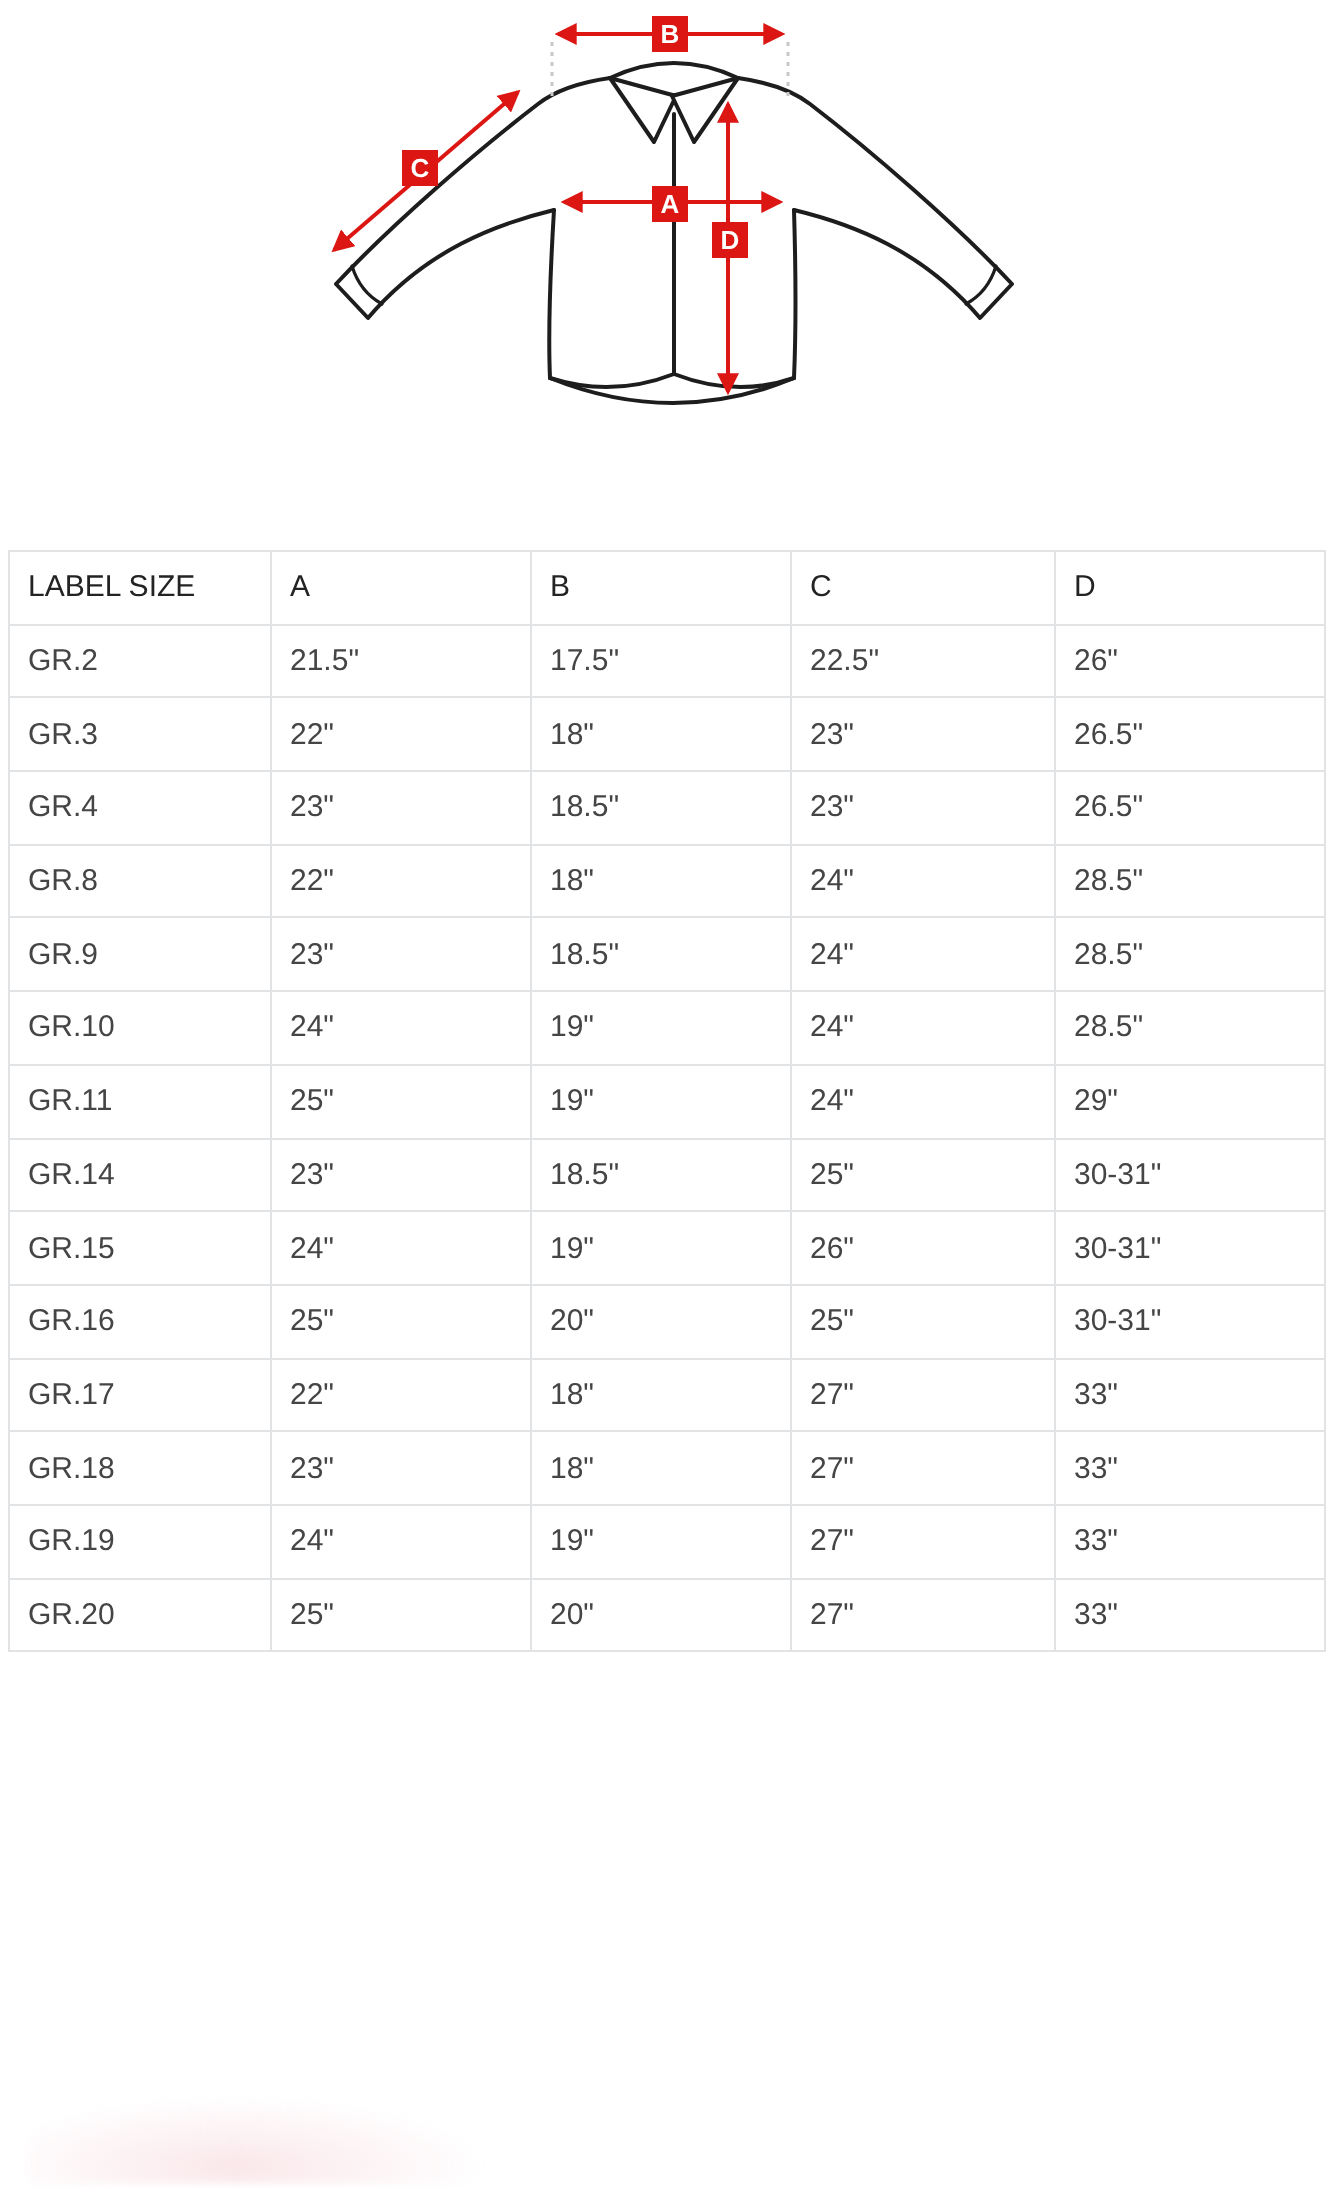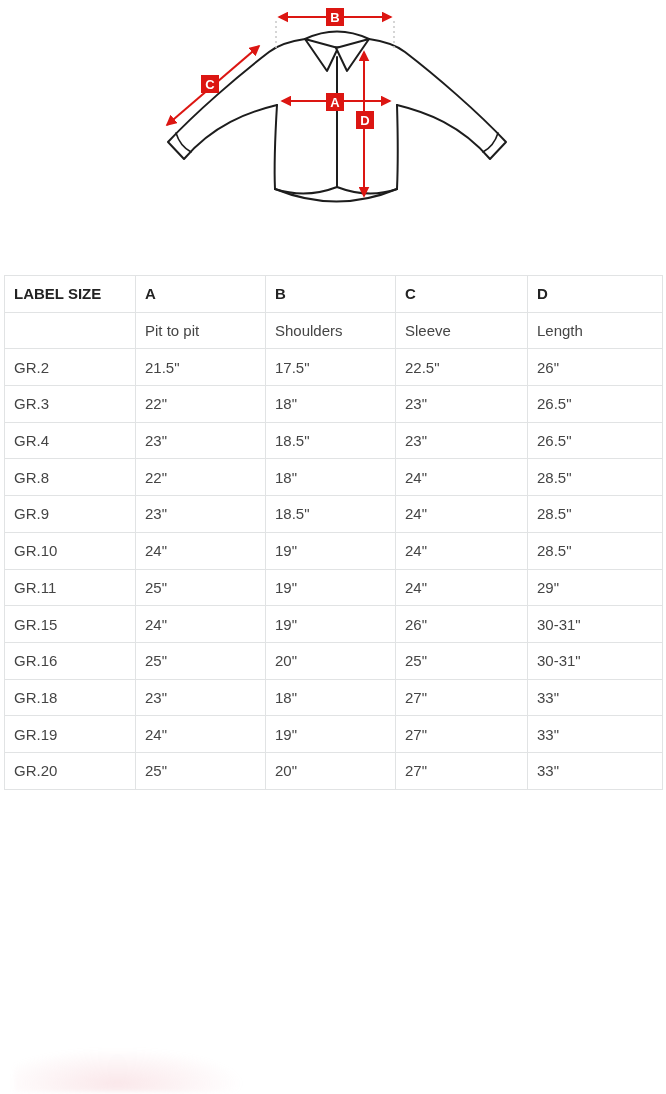--- a/index.html
+++ b/index.html
@@ -23,7 +23,7 @@
     white-space:nowrap;overflow:hidden;
   }
   table.size-chart tr.header-row th{
-    font-weight:700;color:#232323;font-size:15px;
+    font-weight:400;color:#232323;font-size:15px;
   }
   .pink-smudge{
     position:absolute;left:14px;top:1048px;width:230px;height:44px;

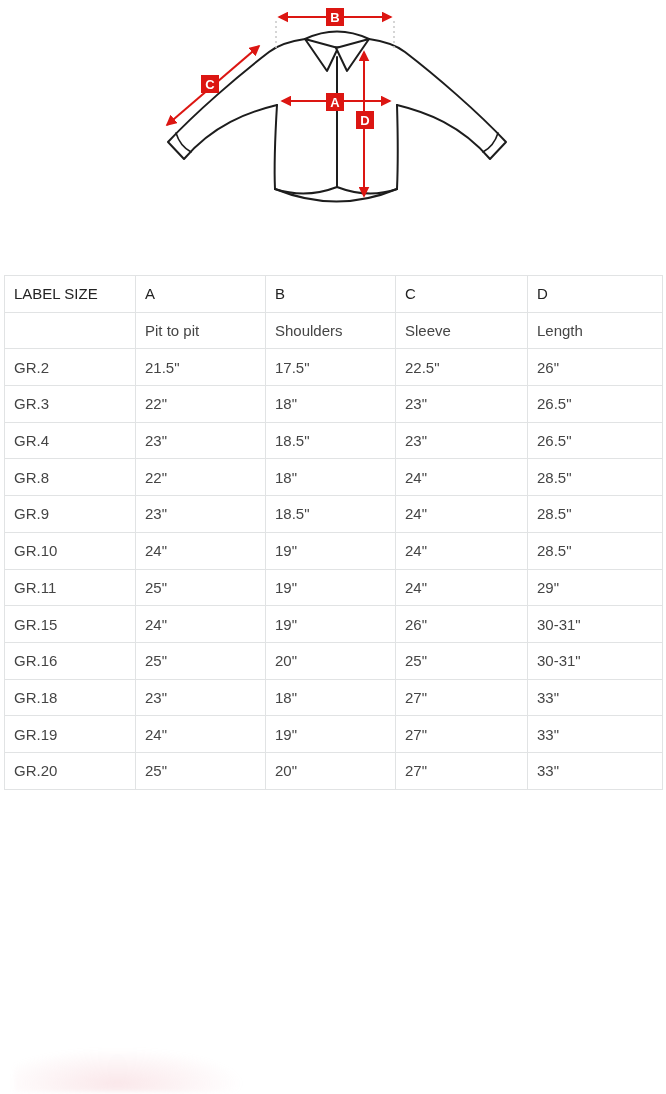--- a/index.html
+++ b/index.html
@@ -106,13 +106,6 @@
       <th>C</th>
       <th>D</th>
     </tr>
-    <tr class="sub-row">
-      <td></td>
-      <td>Pit to pit</td>
-      <td>Shoulders</td>
-      <td>Sleeve</td>
-      <td>Length</td>
-    </tr>
   </thead>
   <tbody>
     <tr>

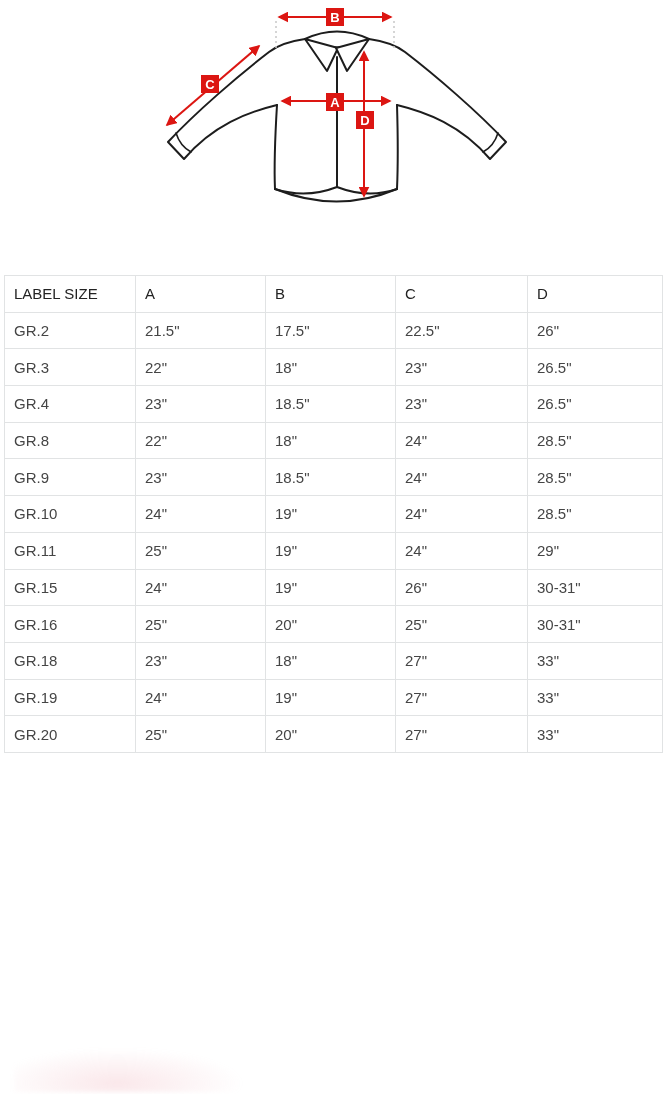--- a/index.html
+++ b/index.html
@@ -158,6 +158,13 @@
         <td>29"</td>
       </tr>
     <tr>
+        <td>GR.14</td>
+        <td>23"</td>
+        <td>18.5"</td>
+        <td>25"</td>
+        <td>30-31"</td>
+      </tr>
+    <tr>
         <td>GR.15</td>
         <td>24"</td>
         <td>19"</td>

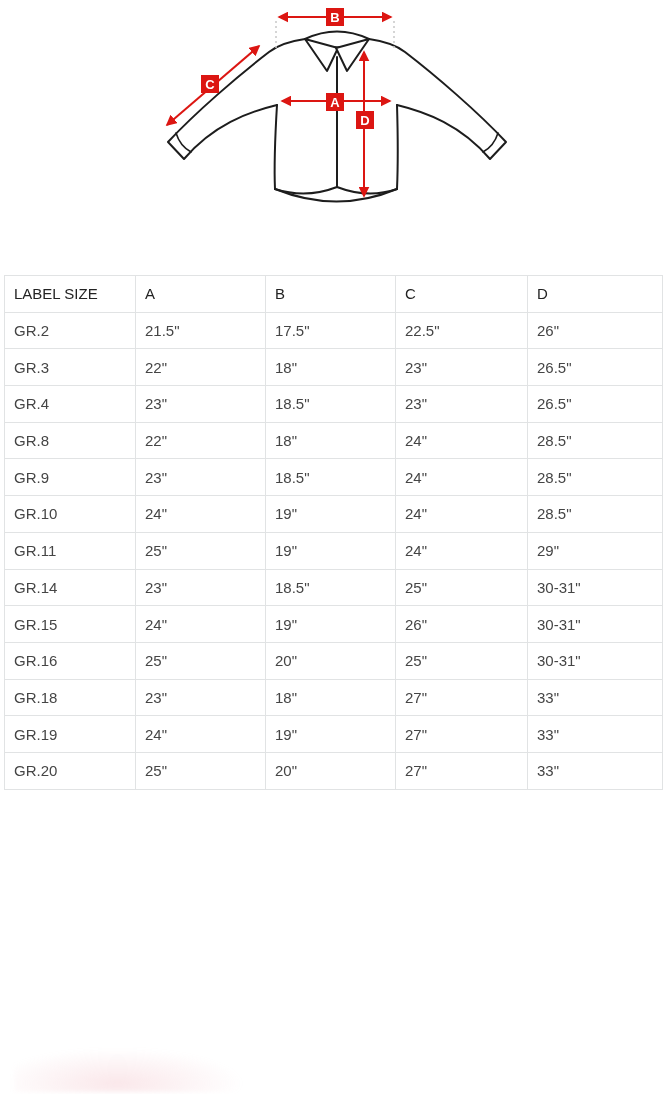--- a/index.html
+++ b/index.html
@@ -179,6 +179,13 @@
         <td>30-31"</td>
       </tr>
     <tr>
+        <td>GR.17</td>
+        <td>22"</td>
+        <td>18"</td>
+        <td>27"</td>
+        <td>33"</td>
+      </tr>
+    <tr>
         <td>GR.18</td>
         <td>23"</td>
         <td>18"</td>

